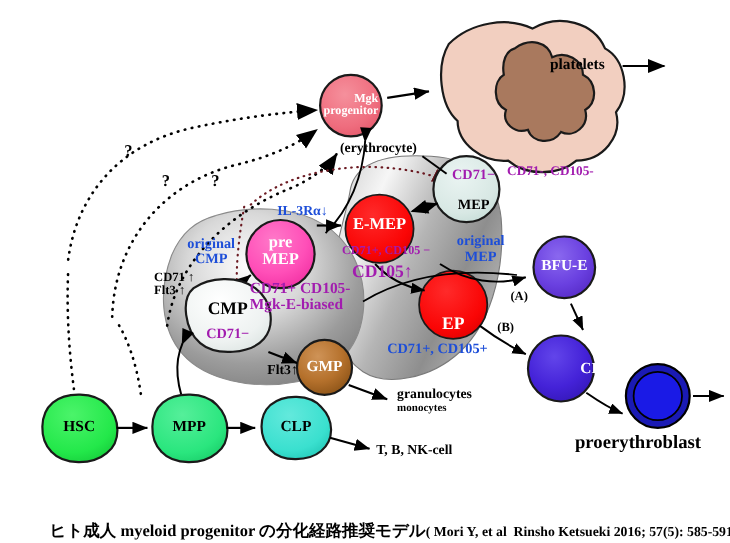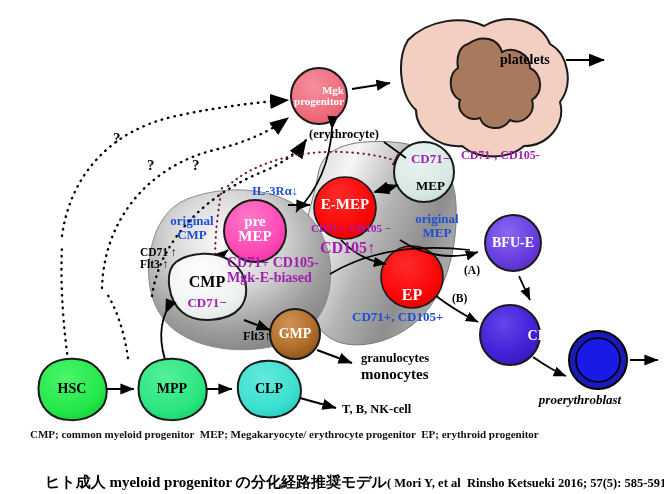--- a/index.html
+++ b/index.html
@@ -360,7 +360,7 @@
   <div class="cellname white" style="left:295px; top:334px; font-size:14px;">GMP</div>
 
   <div class="lbl black" style="left:361px; top:352px; font-size:12.5px;">granulocytes</div>
-  <div class="lbl black" style="left:361px; top:367px; font-size:15px;text-align:center;">monocytes</div>
+  <div class="lbl black" style="left:361px; top:367px; font-size:10px;text-align:center;">monocytes</div>
 
   <div class="cellname black" style="left:72px; top:389px; font-size:14px;">HSC</div>
   <div class="cellname black" style="left:172px; top:389px; font-size:14px;">MPP</div>

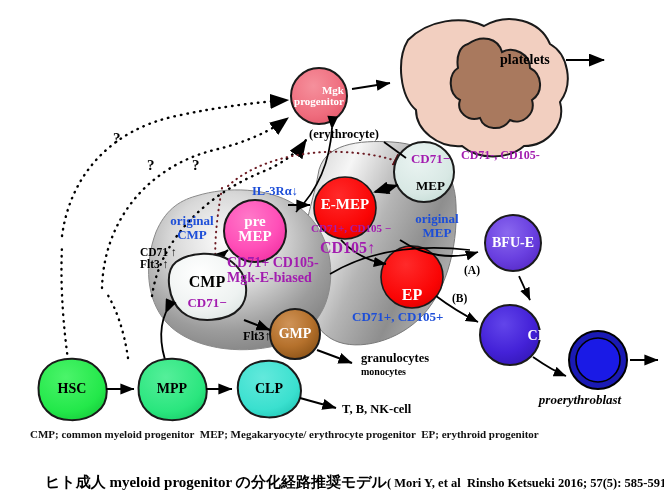--- a/index.html
+++ b/index.html
@@ -353,7 +353,7 @@
 
   <div class="cellname white" style="left:510px; top:336px; font-size:14px;margin-left:39px;">CFU-E</div>
 
-  <div class="lbl ctr black" style="left:580px; top:393px; font-size:13px;font-style:italic;">proerythroblast</div>
+  <div class="lbl ctr black" style="left:580px; top:393px; font-size:17px;">proerythroblast</div>
 
   <div class="lbl black" style="left:243px; top:330px; font-size:12.5px;">Flt3↑</div>
 

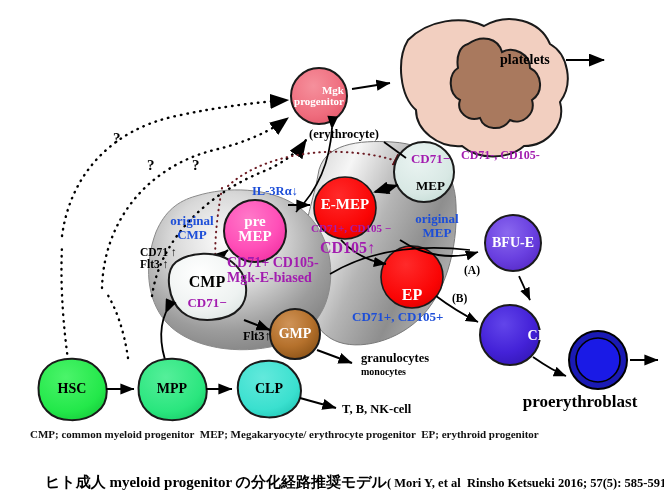--- a/index.html
+++ b/index.html
@@ -368,7 +368,6 @@
 
   <div class="lbl black" style="left:342px; top:403px; font-size:12.5px;">T, B, NK-cell</div>
 
-  <div class="caption-small">CMP; common myeloid progenitor  MEP; Megakaryocyte/ erythrocyte progenitor  EP; erythroid progenitor</div>
 
   <div class="caption-main">
     <span>ヒト成人 myeloid progenitor の分化経路推奨モデル</span><span class="ref">( Mori Y, et al  Rinsho Ketsueki 2016; 57(5): 585-591 より )</span>

